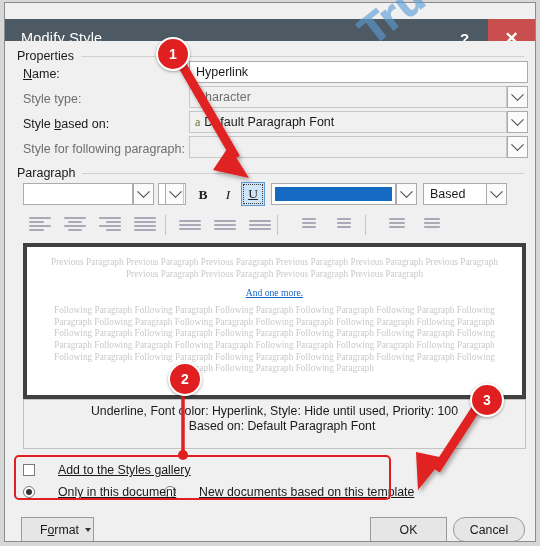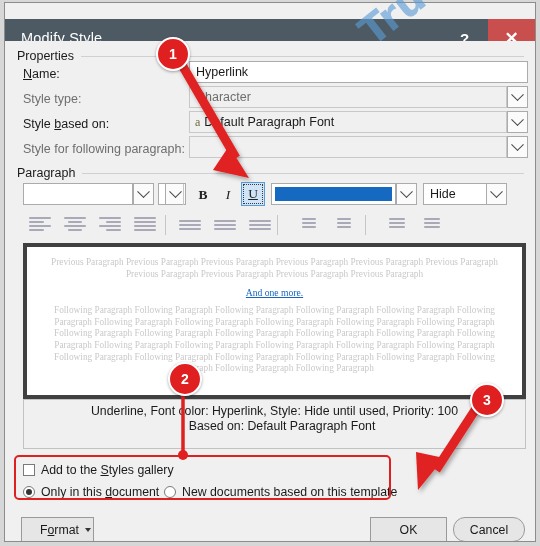--- a/index.html
+++ b/index.html
@@ -237,7 +237,7 @@
     </div>
 
     <div class="field" style="left:418px;top:142px;width:84px;">
-      <span>Hide</span>
+      <span>Based</span>
     </div>
     <div class="combo-arrow" style="left:481px;top:142px;">
       <i class="chev"></i>

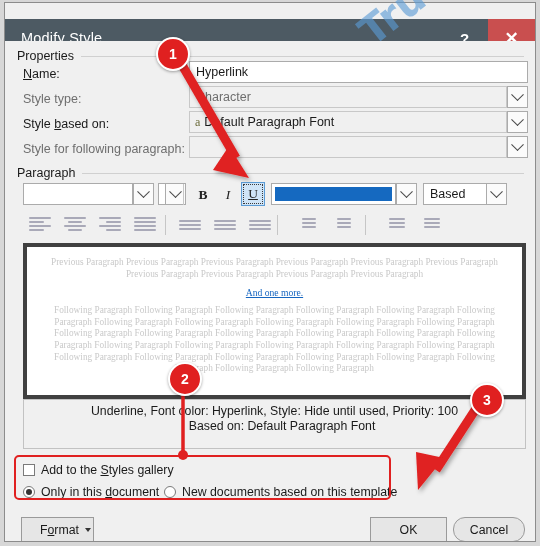--- a/index.html
+++ b/index.html
@@ -117,7 +117,7 @@
     border-radius:50%;display:flex;align-items:center;justify-content:center;
   }
   .radio-o.on i{width:6px;height:6px;border-radius:50%;background:#333;display:block;}
-  .opt-row{position:absolute;display:flex;align-items:center;gap:6px;font-size:12.3px;color:#1a1a1a;}
+  .opt-row{position:absolute;display:flex;align-items:center;gap:23px;font-size:12.3px;color:#1a1a1a;text-decoration:underline;}
   
   .btn{
     position:absolute;box-sizing:border-box;height:25px;

